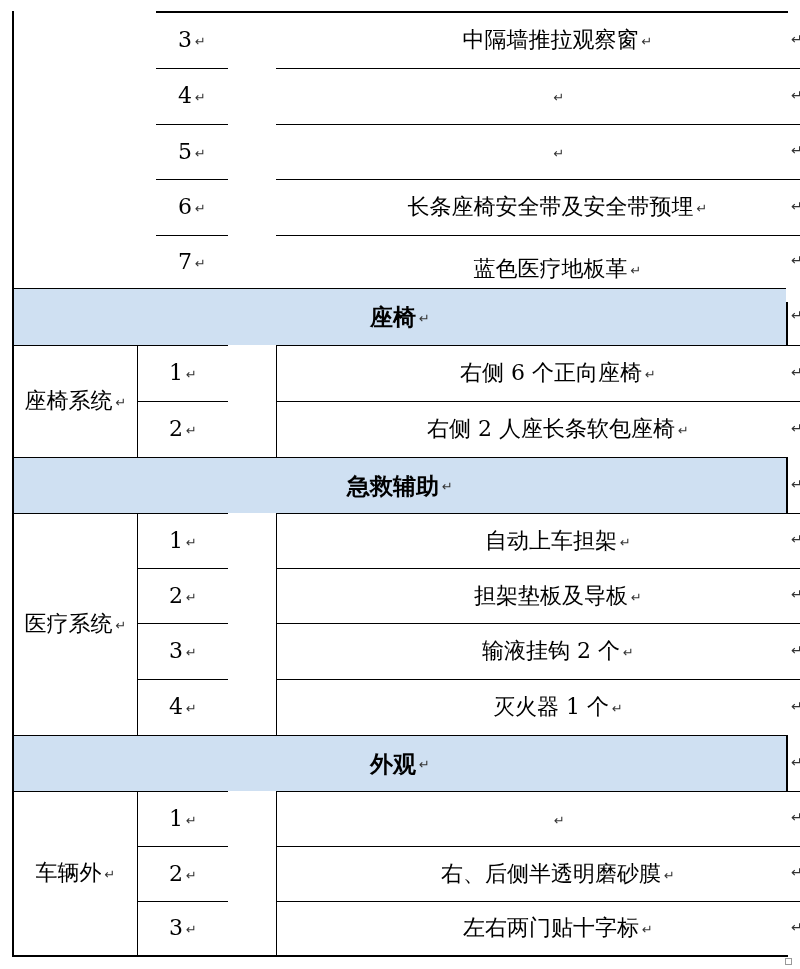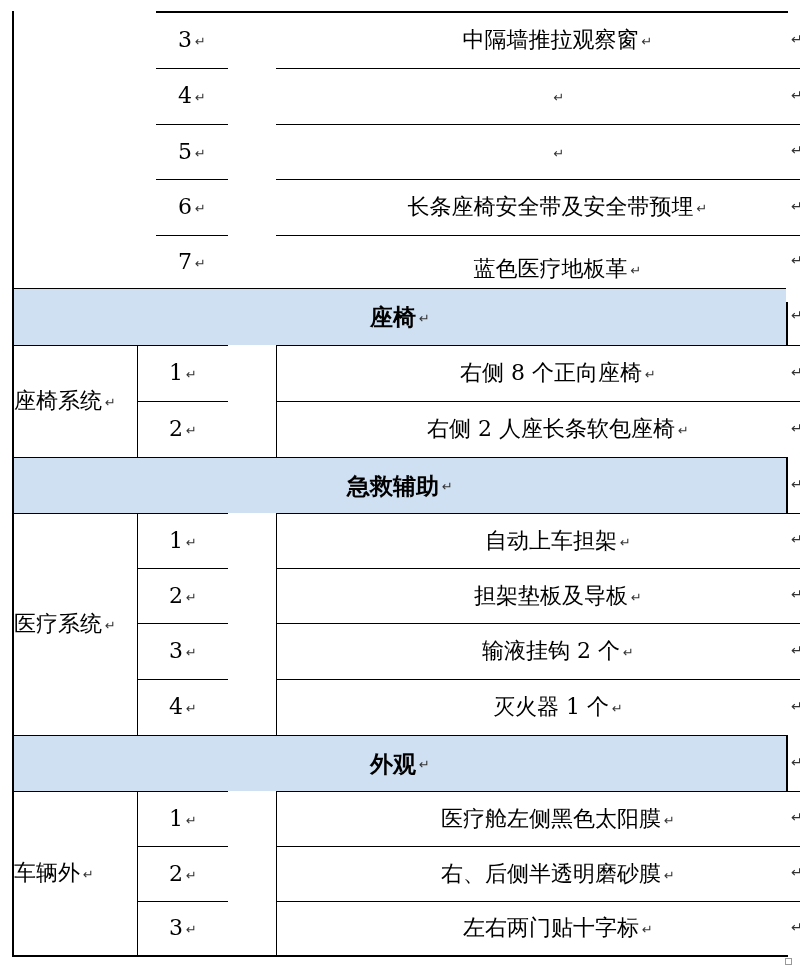--- a/index.html
+++ b/index.html
@@ -91,7 +91,7 @@
       <span class="mark">↵</span>
     </div>
   <div class="cell txt bl bt" style="left:228px;top:345px;width:558px;height:56px">
-      <span>右侧 8 个正向座椅</span>
+      <span>右侧 6 个正向座椅</span>
       <span class="mark">↵</span>
     </div>
 

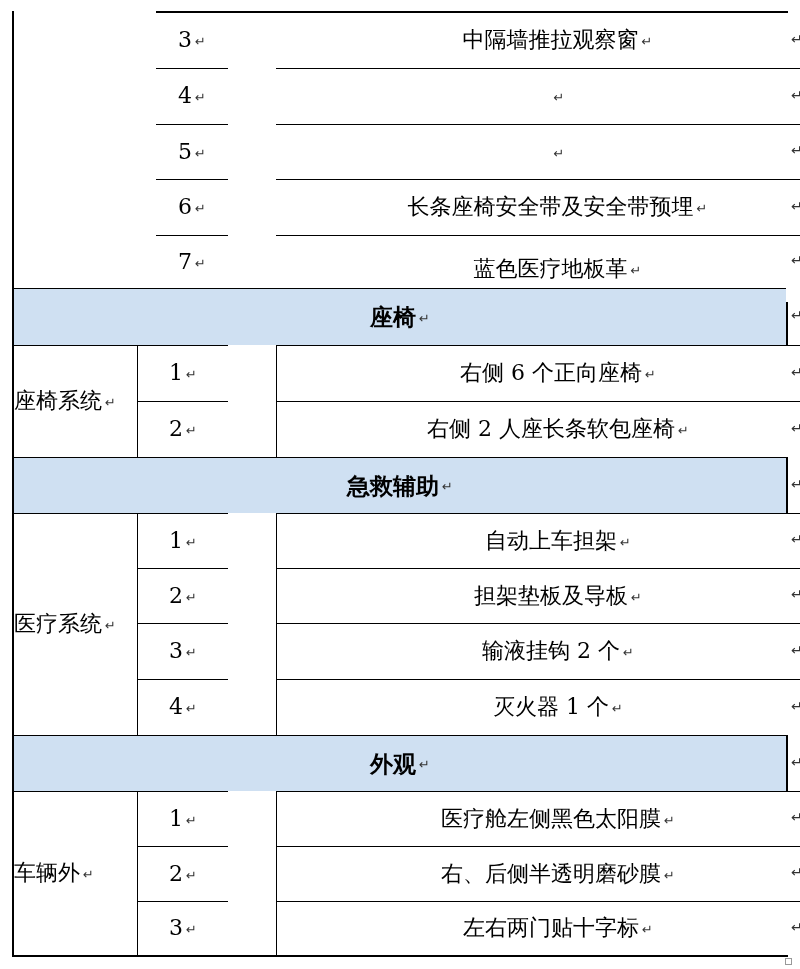--- a/index.html
+++ b/index.html
@@ -12,7 +12,7 @@
   .bt{border-top:1px solid #000;}
   .num{justify-content:center;}
   .txt{padding-left:5px;justify-content:center;margin-left:48px;}
-  .lbl{background:#fff;}
+  .lbl{justify-content:center;background:#fff;}
   .band{justify-content:center;font-weight:bold;font-size:23px;background:#cfe0f2;}
   .mark{font-family:"DejaVu Sans","Liberation Sans",sans-serif;font-size:13px;
         font-weight:normal;color:#333;margin-left:3px;position:relative;top:2px;}

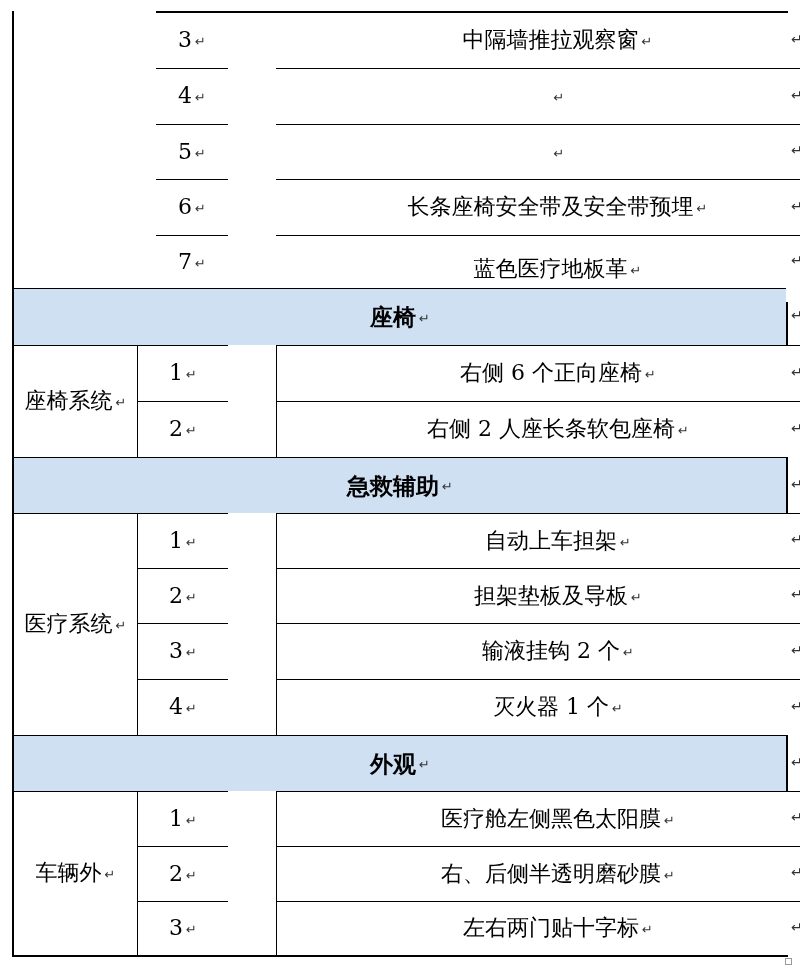--- a/index.html
+++ b/index.html
@@ -165,7 +165,6 @@
       <span class="mark">↵</span>
     </div>
   <div class="cell txt bl bt" style="left:228px;top:791px;width:558px;height:55px">
-      <span>医疗舱左侧黑色太阳膜</span>
       <span class="mark">↵</span>
     </div>
 

